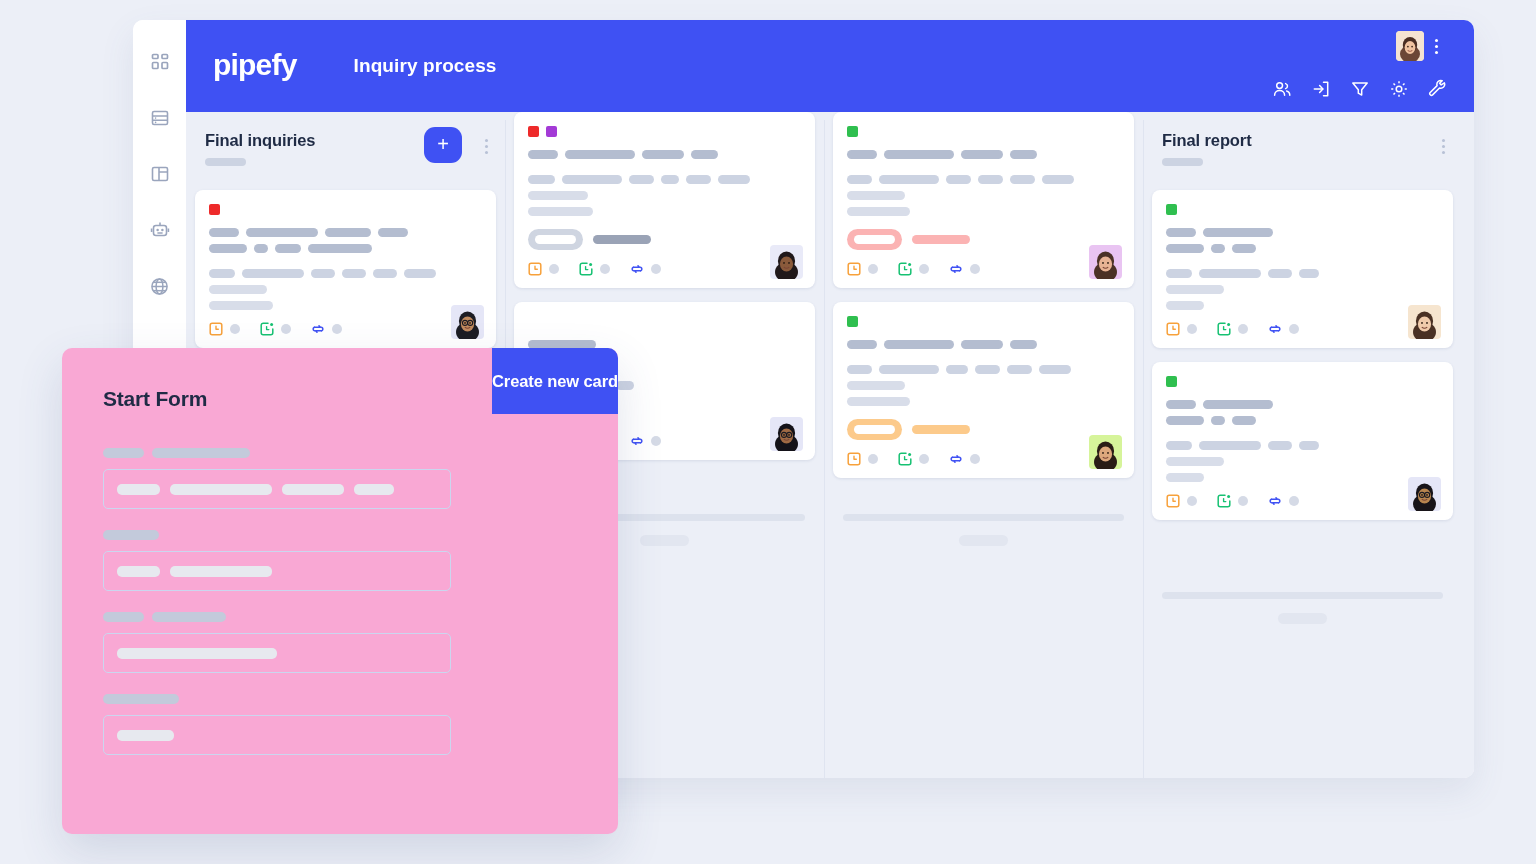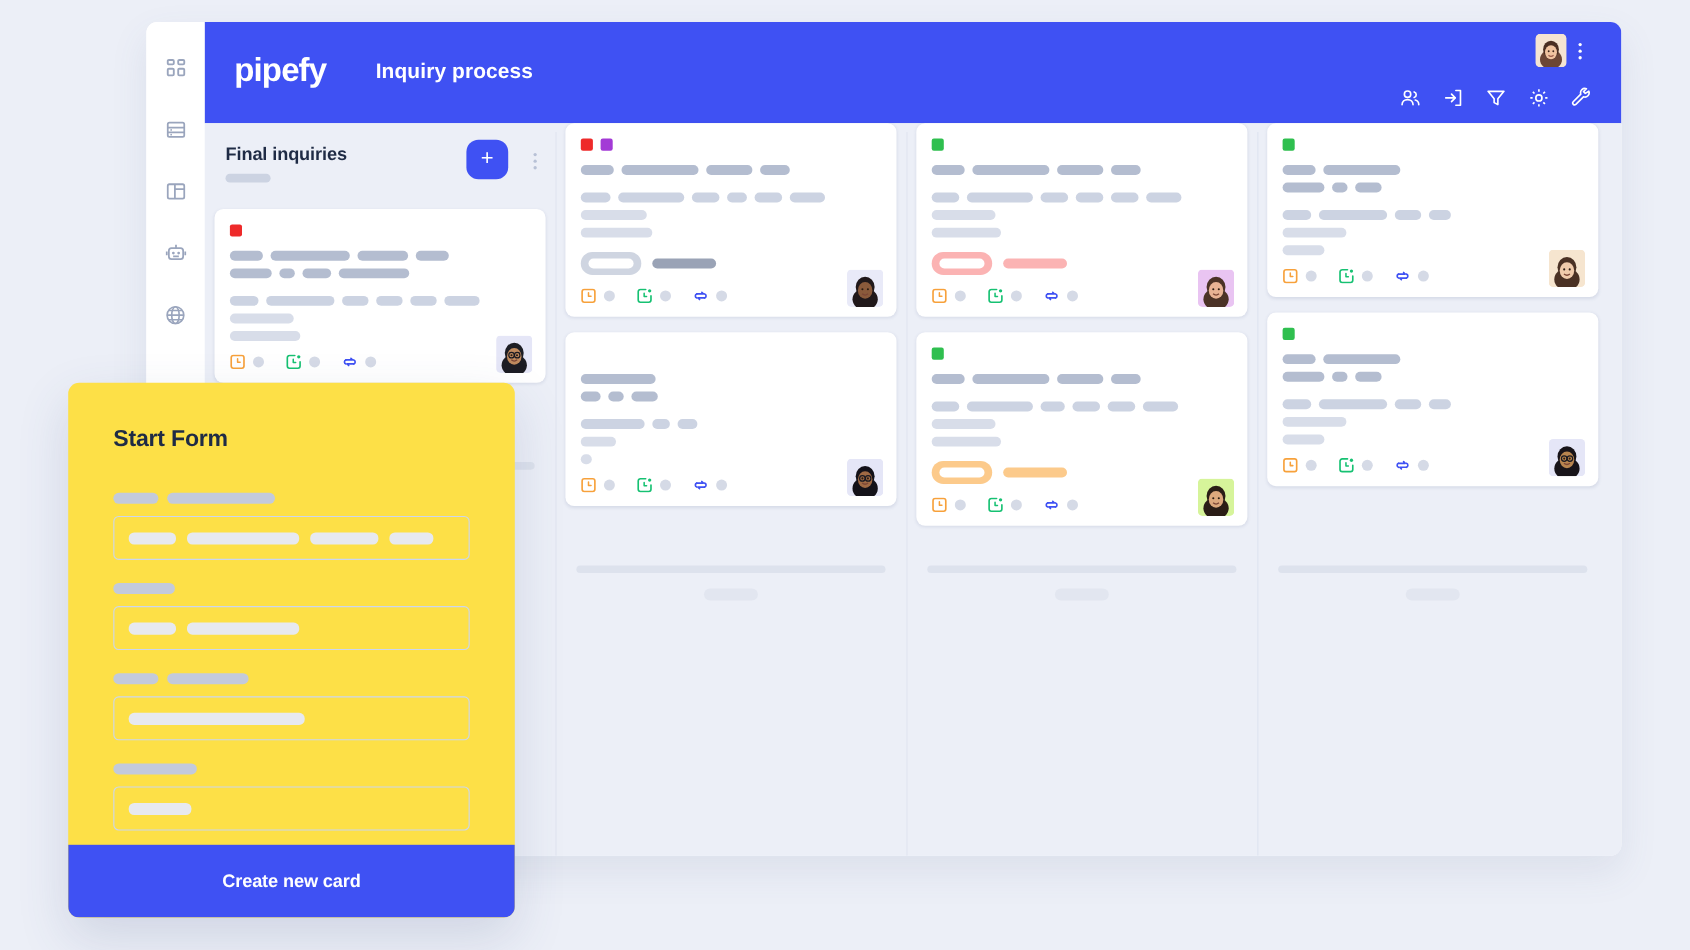--- a/index.html
+++ b/index.html
@@ -58,7 +58,7 @@
   .brand-row {
     display: flex; align-items: center;
     height: 100%;
-    gap: 0;
+    gap: 12px;
   }
   .logo {
     color: #ffffff;

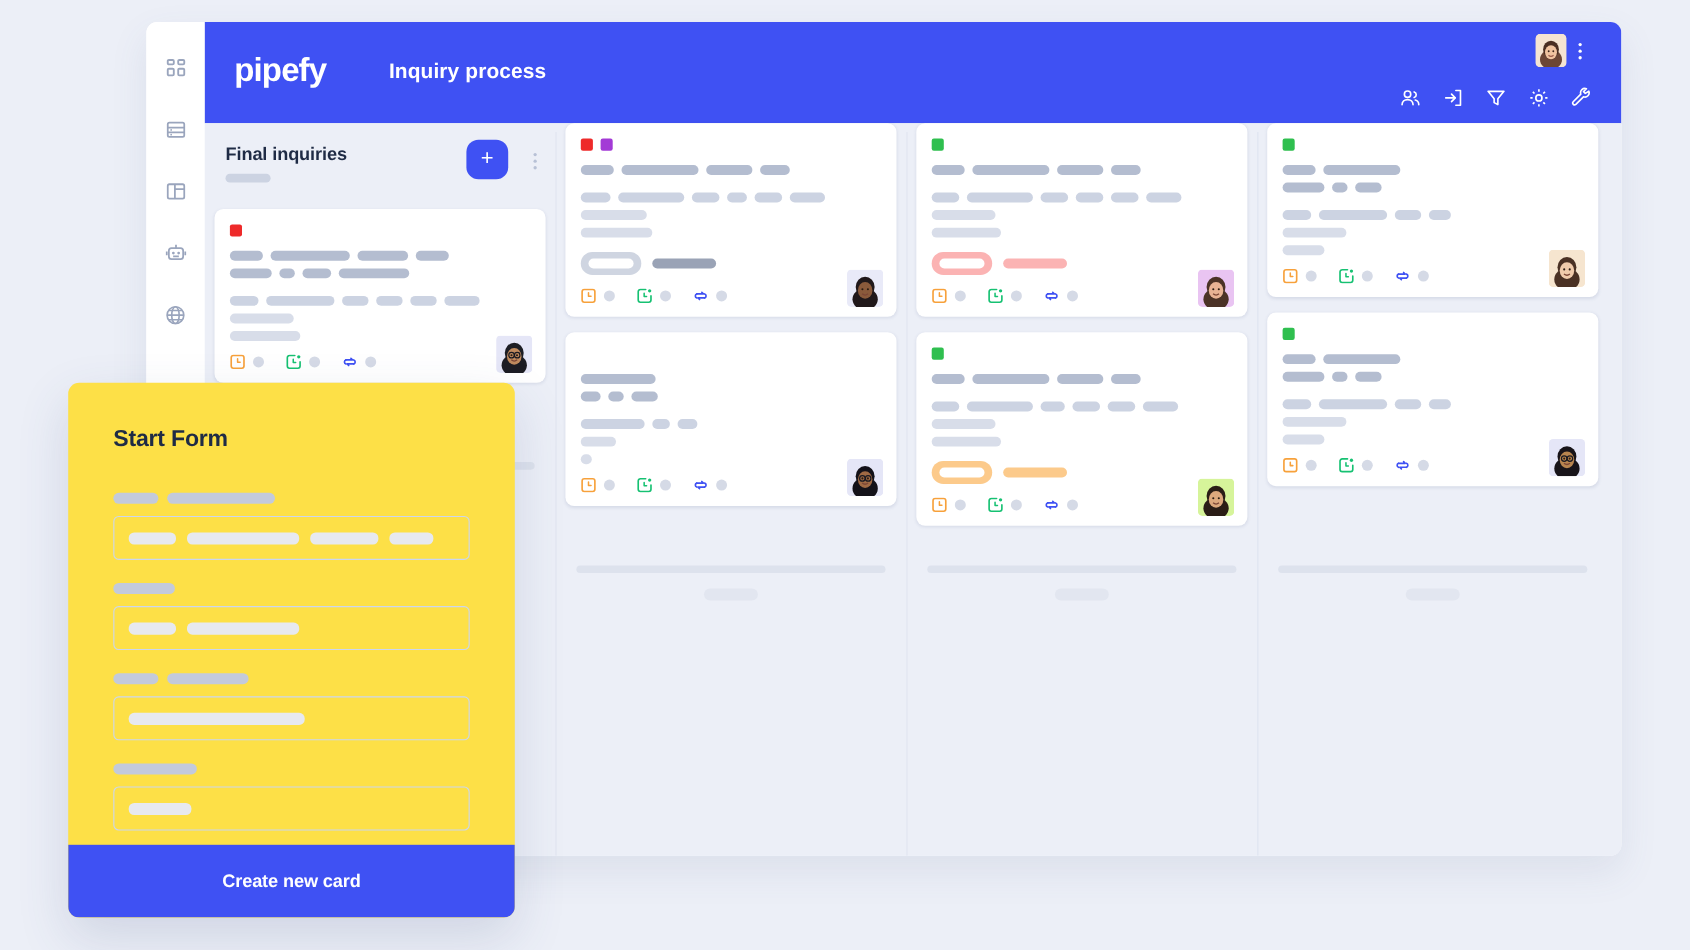--- a/index.html
+++ b/index.html
@@ -752,6 +752,15 @@
           </div>
         </div>
         <div class="column">
+          <div class="col-head">
+            <div class="col-title">Final report</div>
+            <div class="col-sub"></div>
+            <div class="col-kebab">
+              <i></i>
+              <i></i>
+              <i></i>
+            </div>
+          </div>
           <div class="col-body">
             <div class="card">
               <div class="tags">

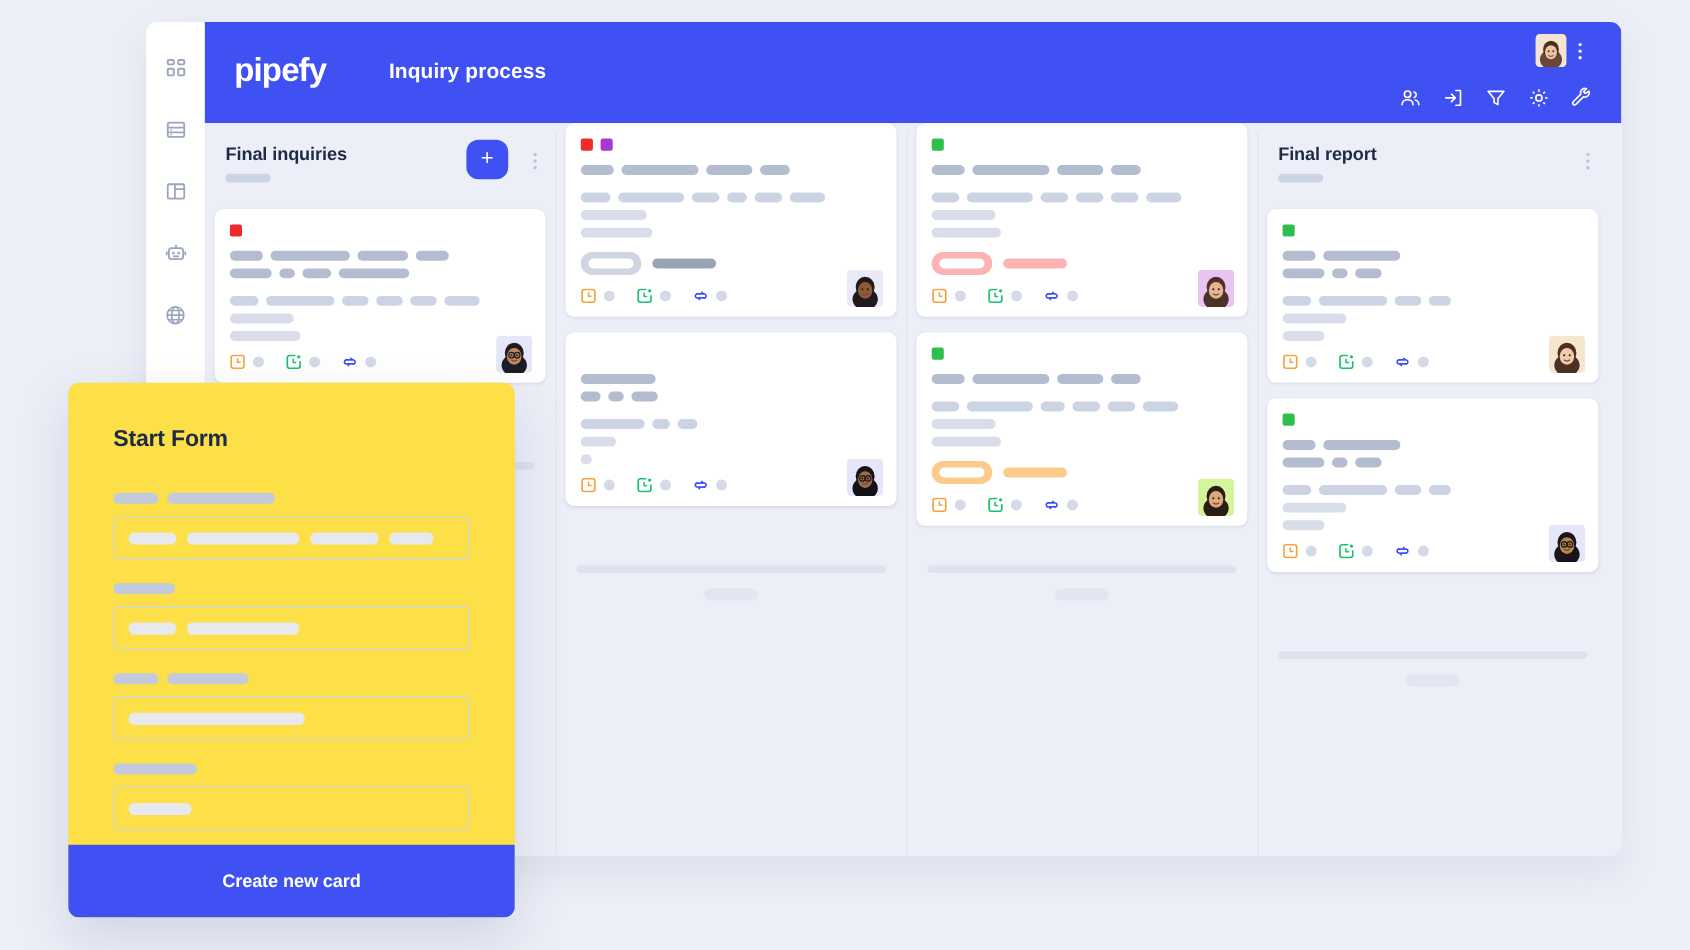--- a/index.html
+++ b/index.html
@@ -239,13 +239,13 @@
   .modal {
     position: absolute;
     left: 62px; top: 348px;
-    width: 406px; height: 486px;
-    background: #fde047;
+    width: 556px; height: 486px;
+    background: #f9a8d4;
     border-radius: 10px;
     box-shadow: 0 18px 46px rgba(60, 78, 130, 0.16);
     overflow: hidden;
     z-index: 20;
-    display: flex; flex-direction: column;
+    display: flex; 
   }
   .modal-body {
     flex: 1; min-height: 0;

